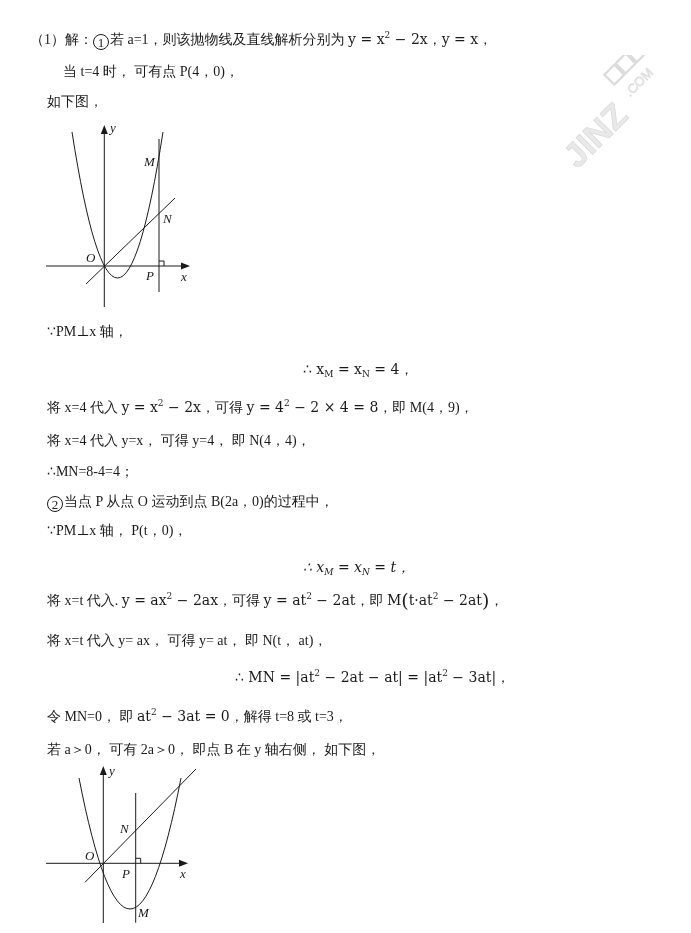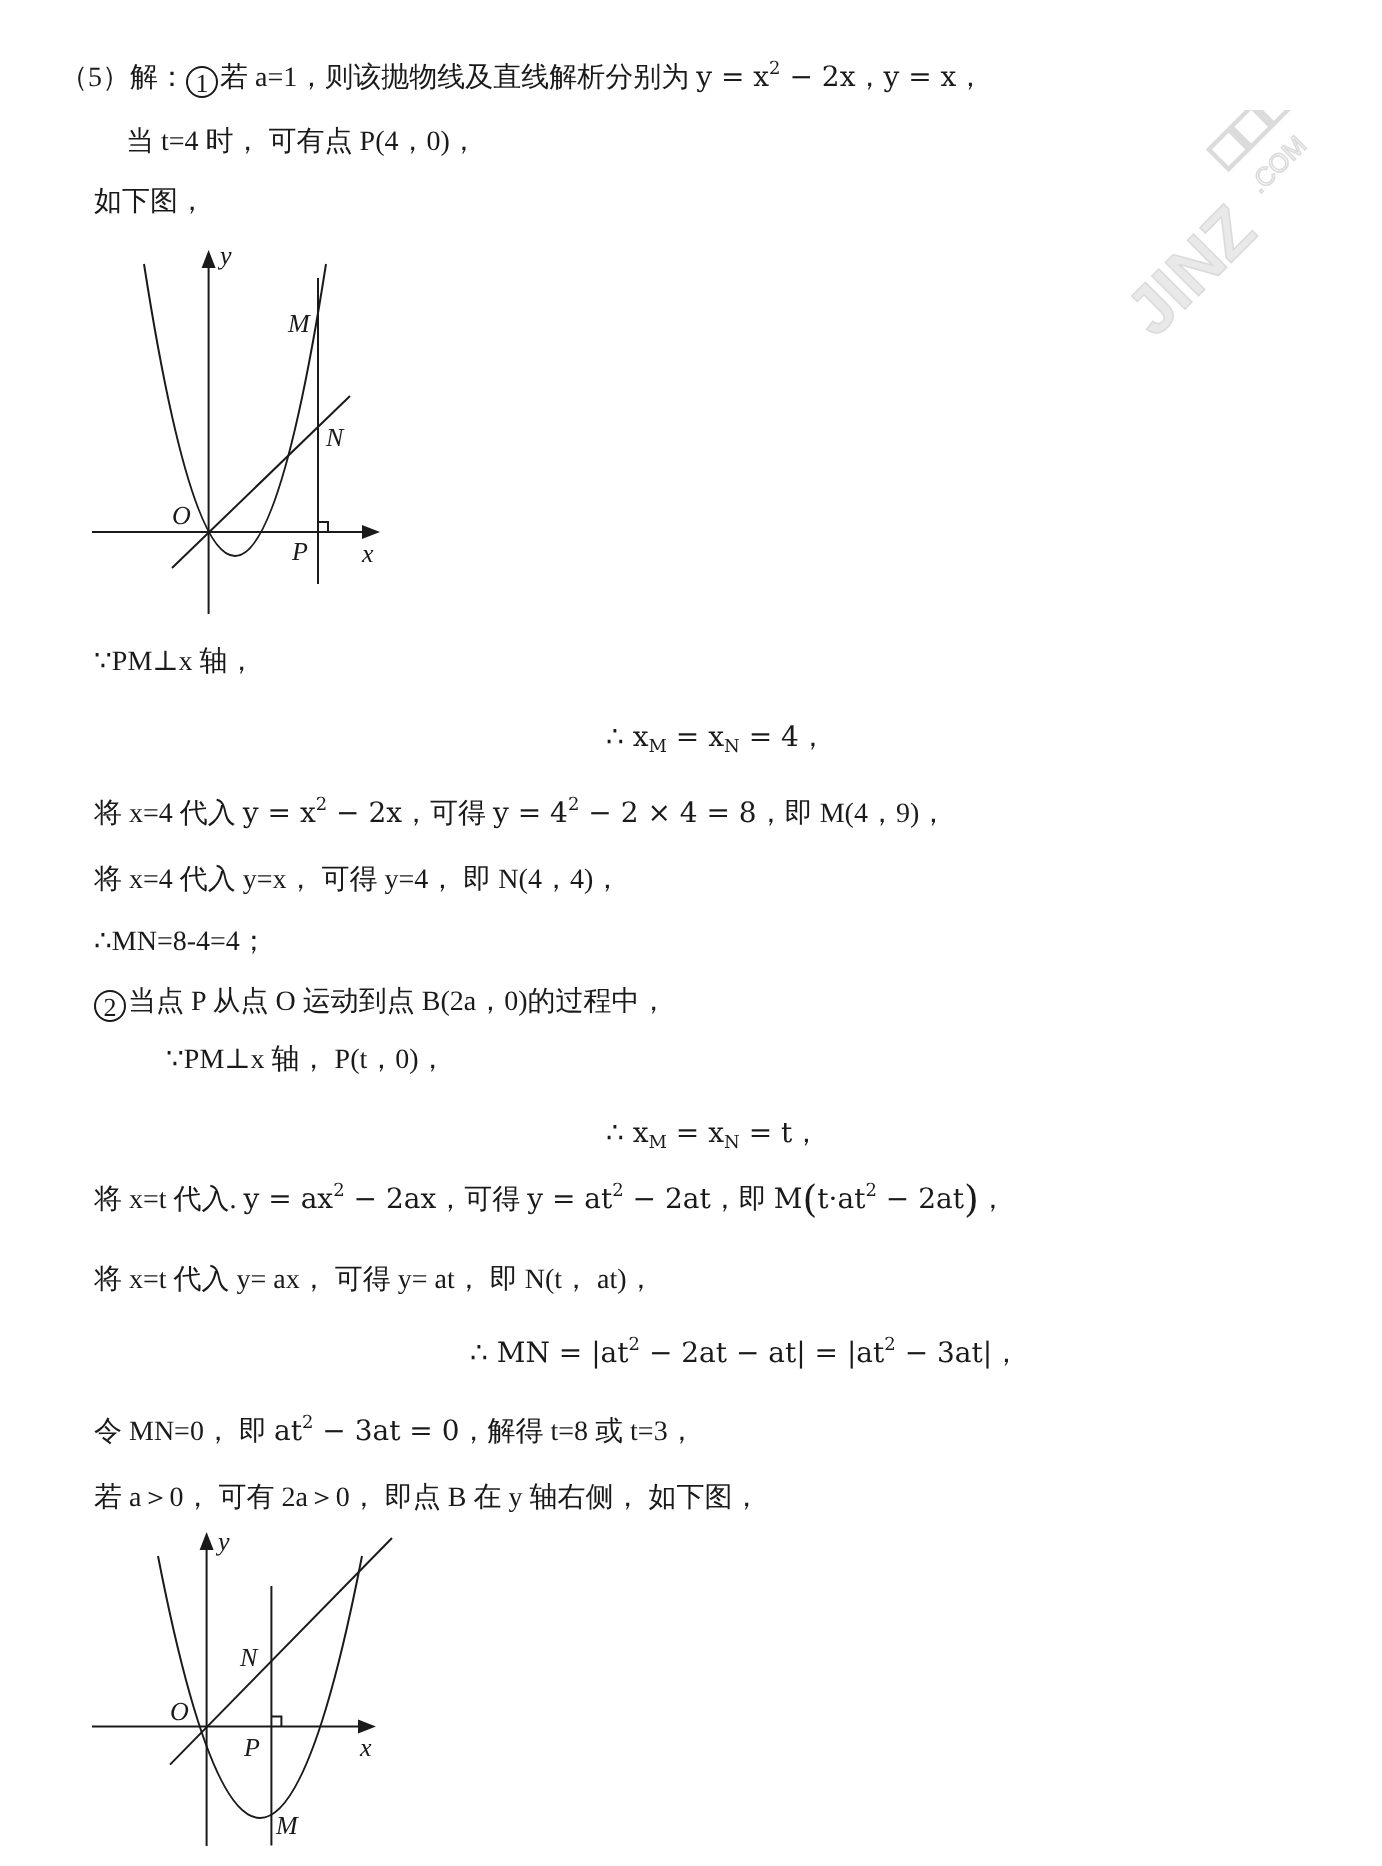--- a/index.html
+++ b/index.html
@@ -20,7 +20,7 @@
 <body>
 
 <div class="line" style="left:30px; top:29px;">
-  <span>（5）解：</span><span class="circ">1</span><span>若 a=1，则该抛物线及直线解析分别为 </span><span class="math"><span>y = x</span><sup>2</sup><span> − 2x，y = x，</span></span>
+  <span>（1）解：</span><span class="circ">1</span><span>若 a=1，则该抛物线及直线解析分别为 </span><span class="math"><span>y = x</span><sup>2</sup><span> − 2x，y = x，</span></span>
 </div>
 
 <div class="line" style="left:63px; top:62px;">当 t=4 时，  可有点 P(4，0)，</div>

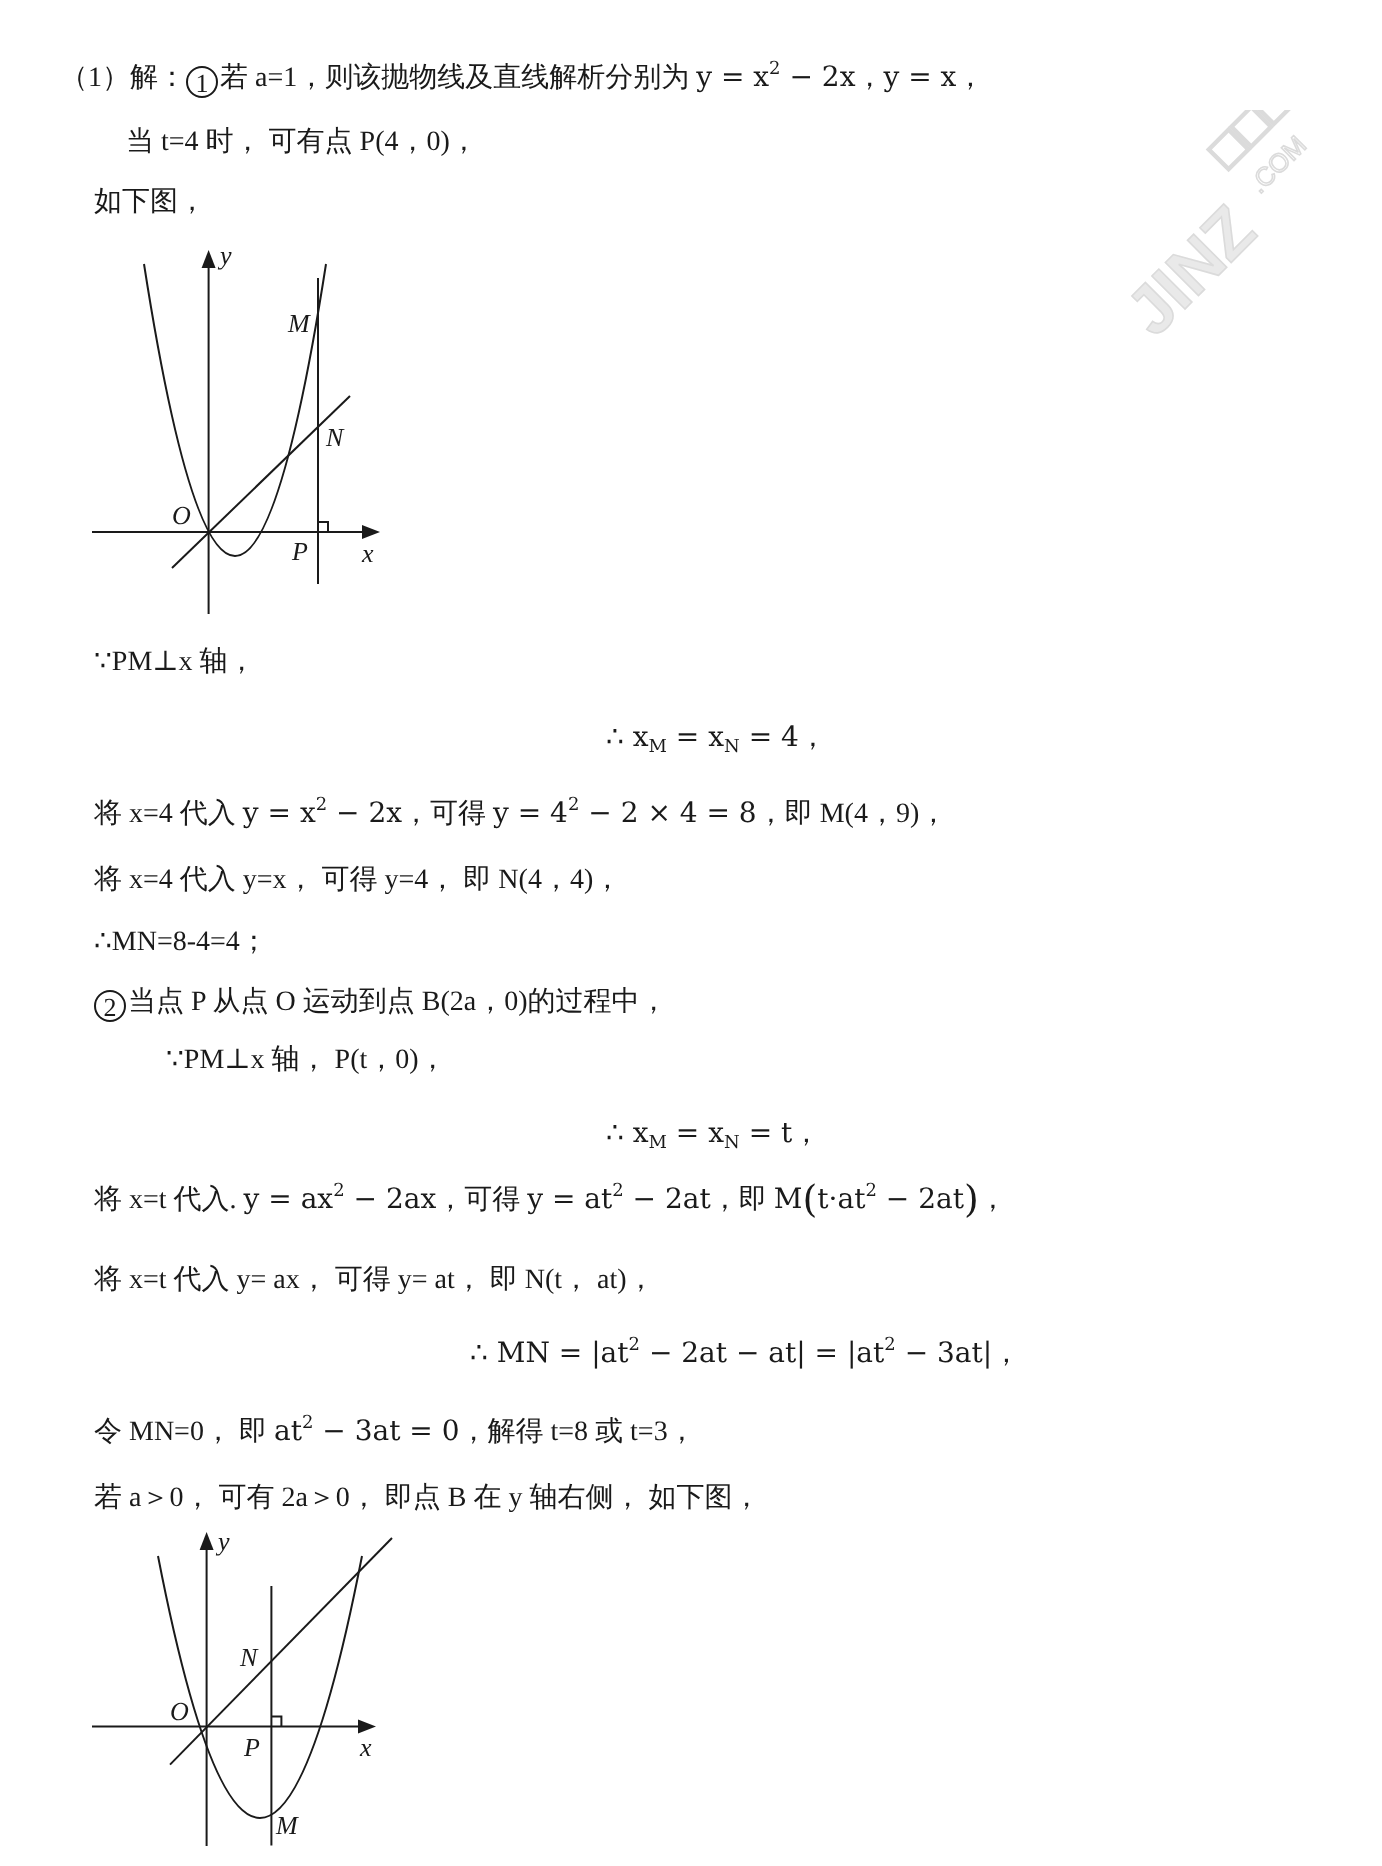--- a/index.html
+++ b/index.html
@@ -80,7 +80,7 @@
   <span class="circ">2</span><span>当点 P 从点 O 运动到点 B(2a，0)的过程中，</span>
 </div>
 
-<div class="line" style="left:47px; top:521px;margin-left:36px;">∵PM⊥x 轴，  P(t，0)，</div>
+<div class="line" style="left:47px; top:521px;">∵PM⊥x 轴，  P(t，0)，</div>
 
 <div class="line math" style="left:303px; top:557px;">
   <span>∴ x</span><sub>M</sub><span> = x</span><sub>N</sub><span> = t，</span>

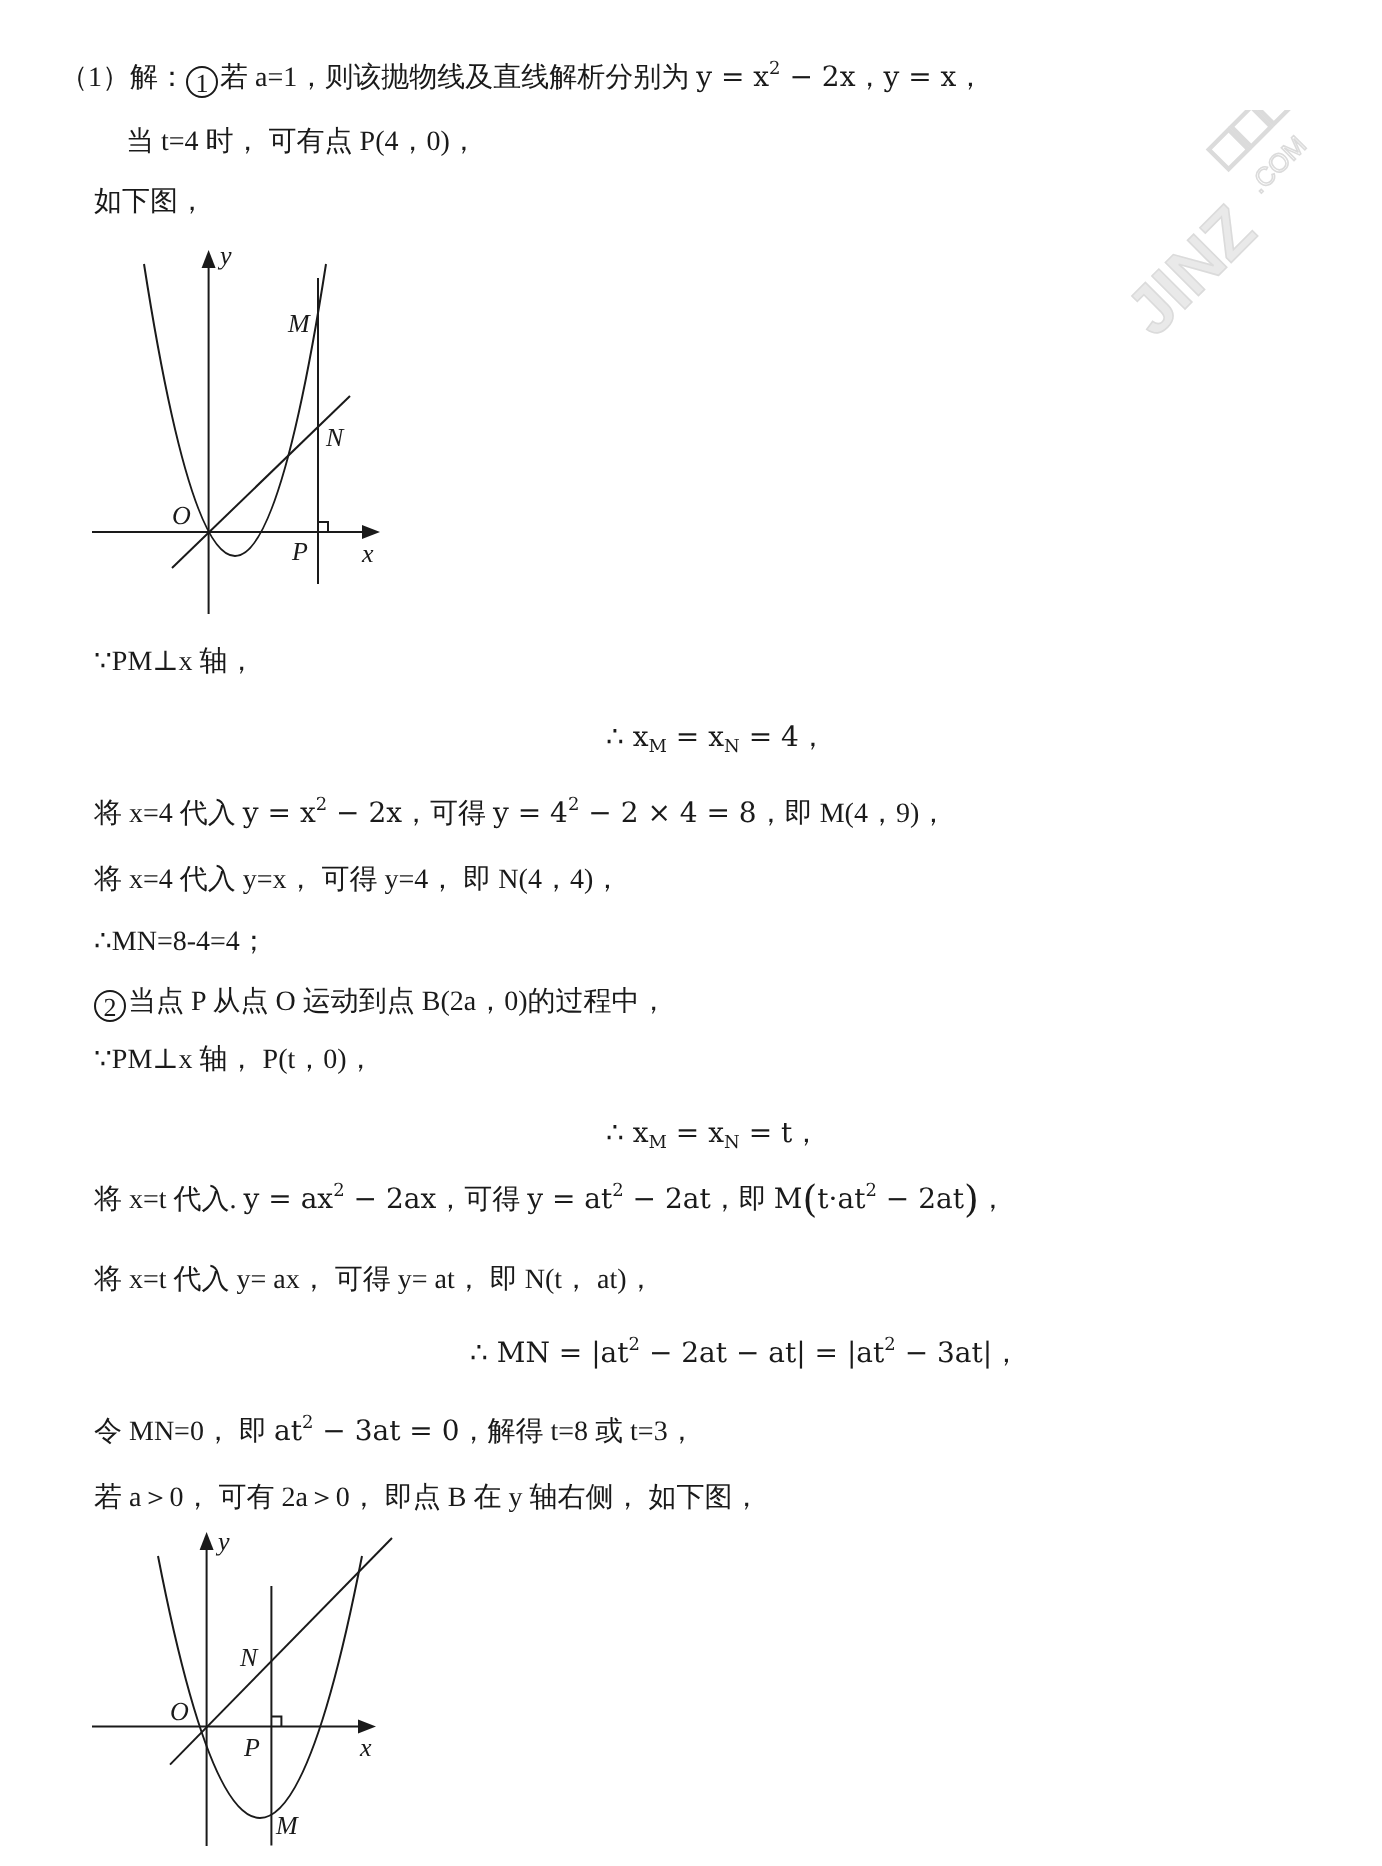--- a/index.html
+++ b/index.html
@@ -82,7 +82,7 @@
 
 <div class="line" style="left:47px; top:521px;">∵PM⊥x 轴，  P(t，0)，</div>
 
-<div class="line math" style="left:303px; top:557px;">
+<div class="line math" style="left:303px; top:557px;font-style:italic;">
   <span>∴ x</span><sub>M</sub><span> = x</span><sub>N</sub><span> = t，</span>
 </div>
 

